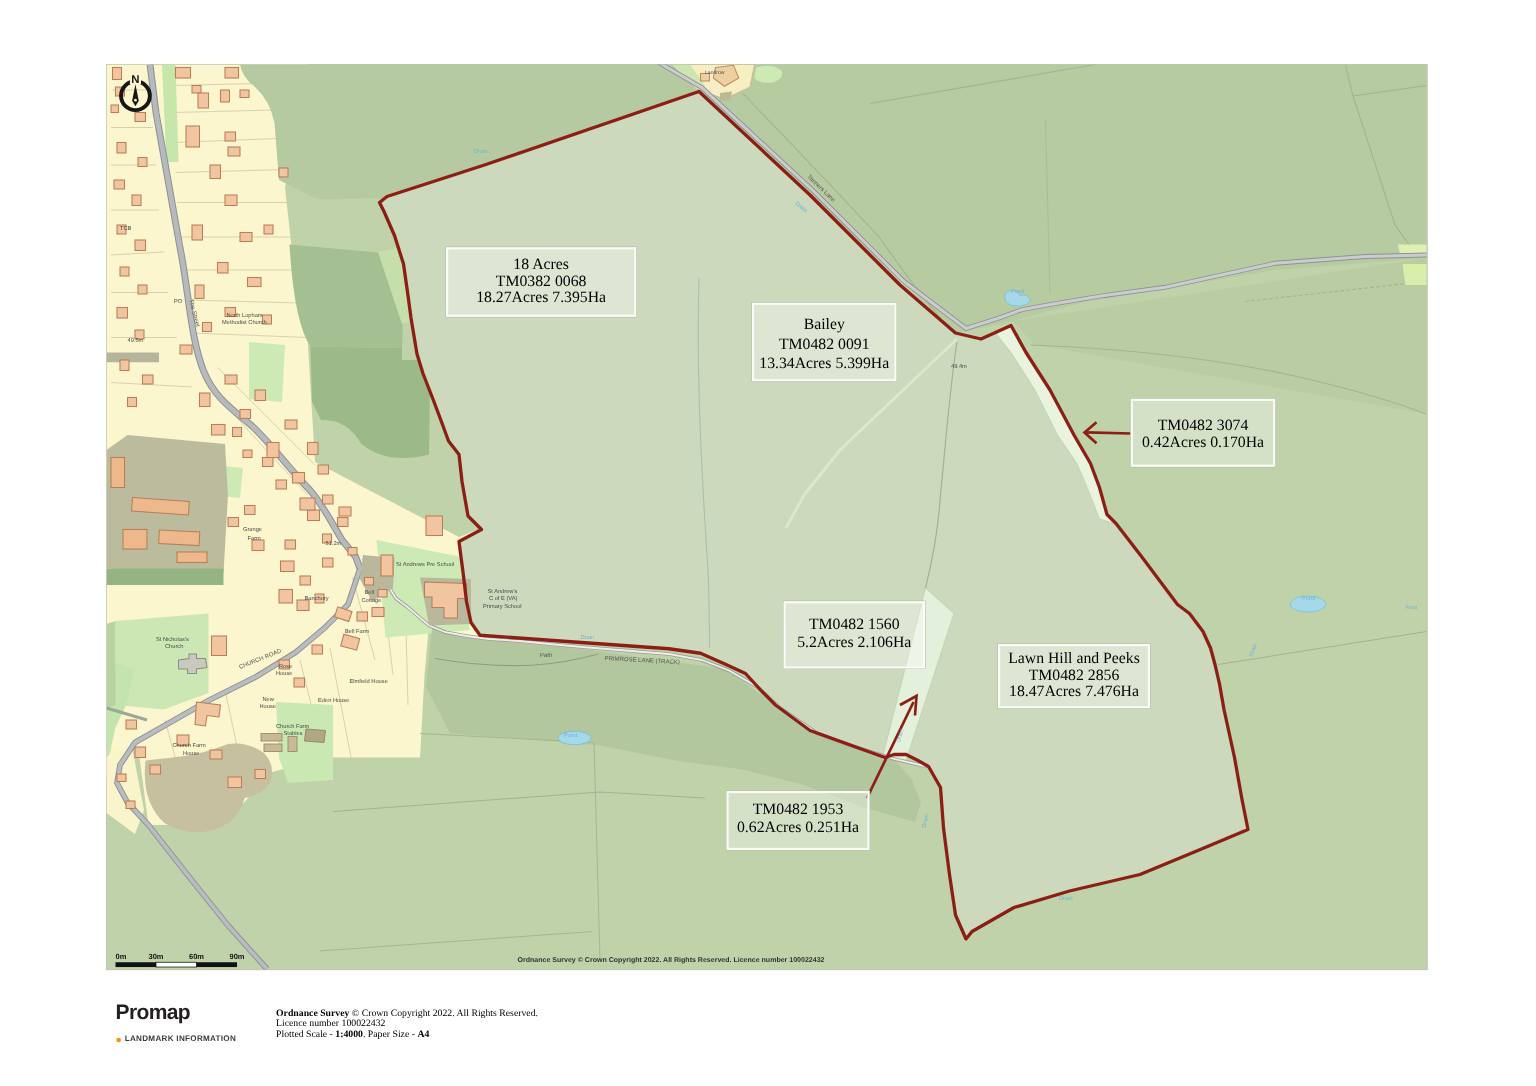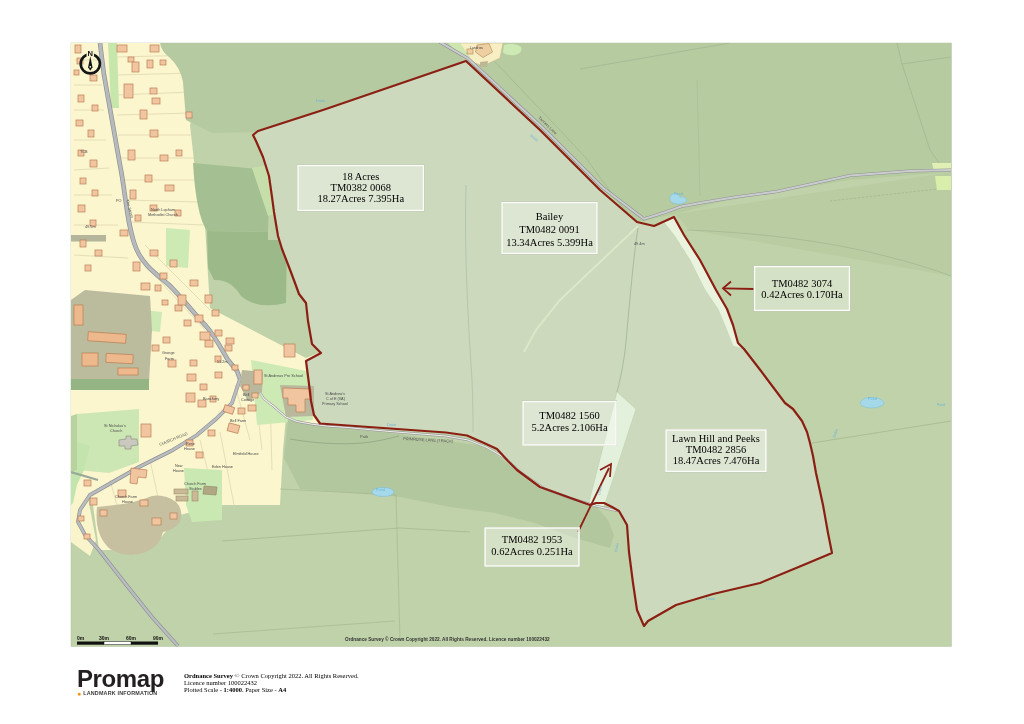--- a/index.html
+++ b/index.html
@@ -3,7 +3,7 @@
 <meta charset="utf-8">
 <style>
   html,body{margin:0;padding:0;background:#ffffff;width:1024px;height:724px;overflow:hidden;position:relative;}
-  #promap{position:absolute;left:77px;top:667px;font-family:"Liberation Sans",sans-serif;font-weight:bold;color:#231f20;font-size:24px;letter-spacing:-0.4px;line-height:1;}
+  #promap{position:absolute;left:77px;top:667px;font-family:"Liberation Sans",sans-serif;font-weight:bold;color:#231f20;font-size:14px;letter-spacing:-0.4px;line-height:1;}
   #landmark{position:absolute;left:77px;top:690px;font-family:"Liberation Sans",sans-serif;font-weight:bold;color:#3d3a3b;font-size:5.4px;letter-spacing:0.2px;line-height:1;}
   #landmark .dot{color:#f79321;font-size:7px;vertical-align:-1px;}
   #foottext{position:absolute;left:184px;top:671.5px;font-family:"Liberation Serif",serif;font-size:6.5px;line-height:7.1px;color:#000;white-space:nowrap;}

